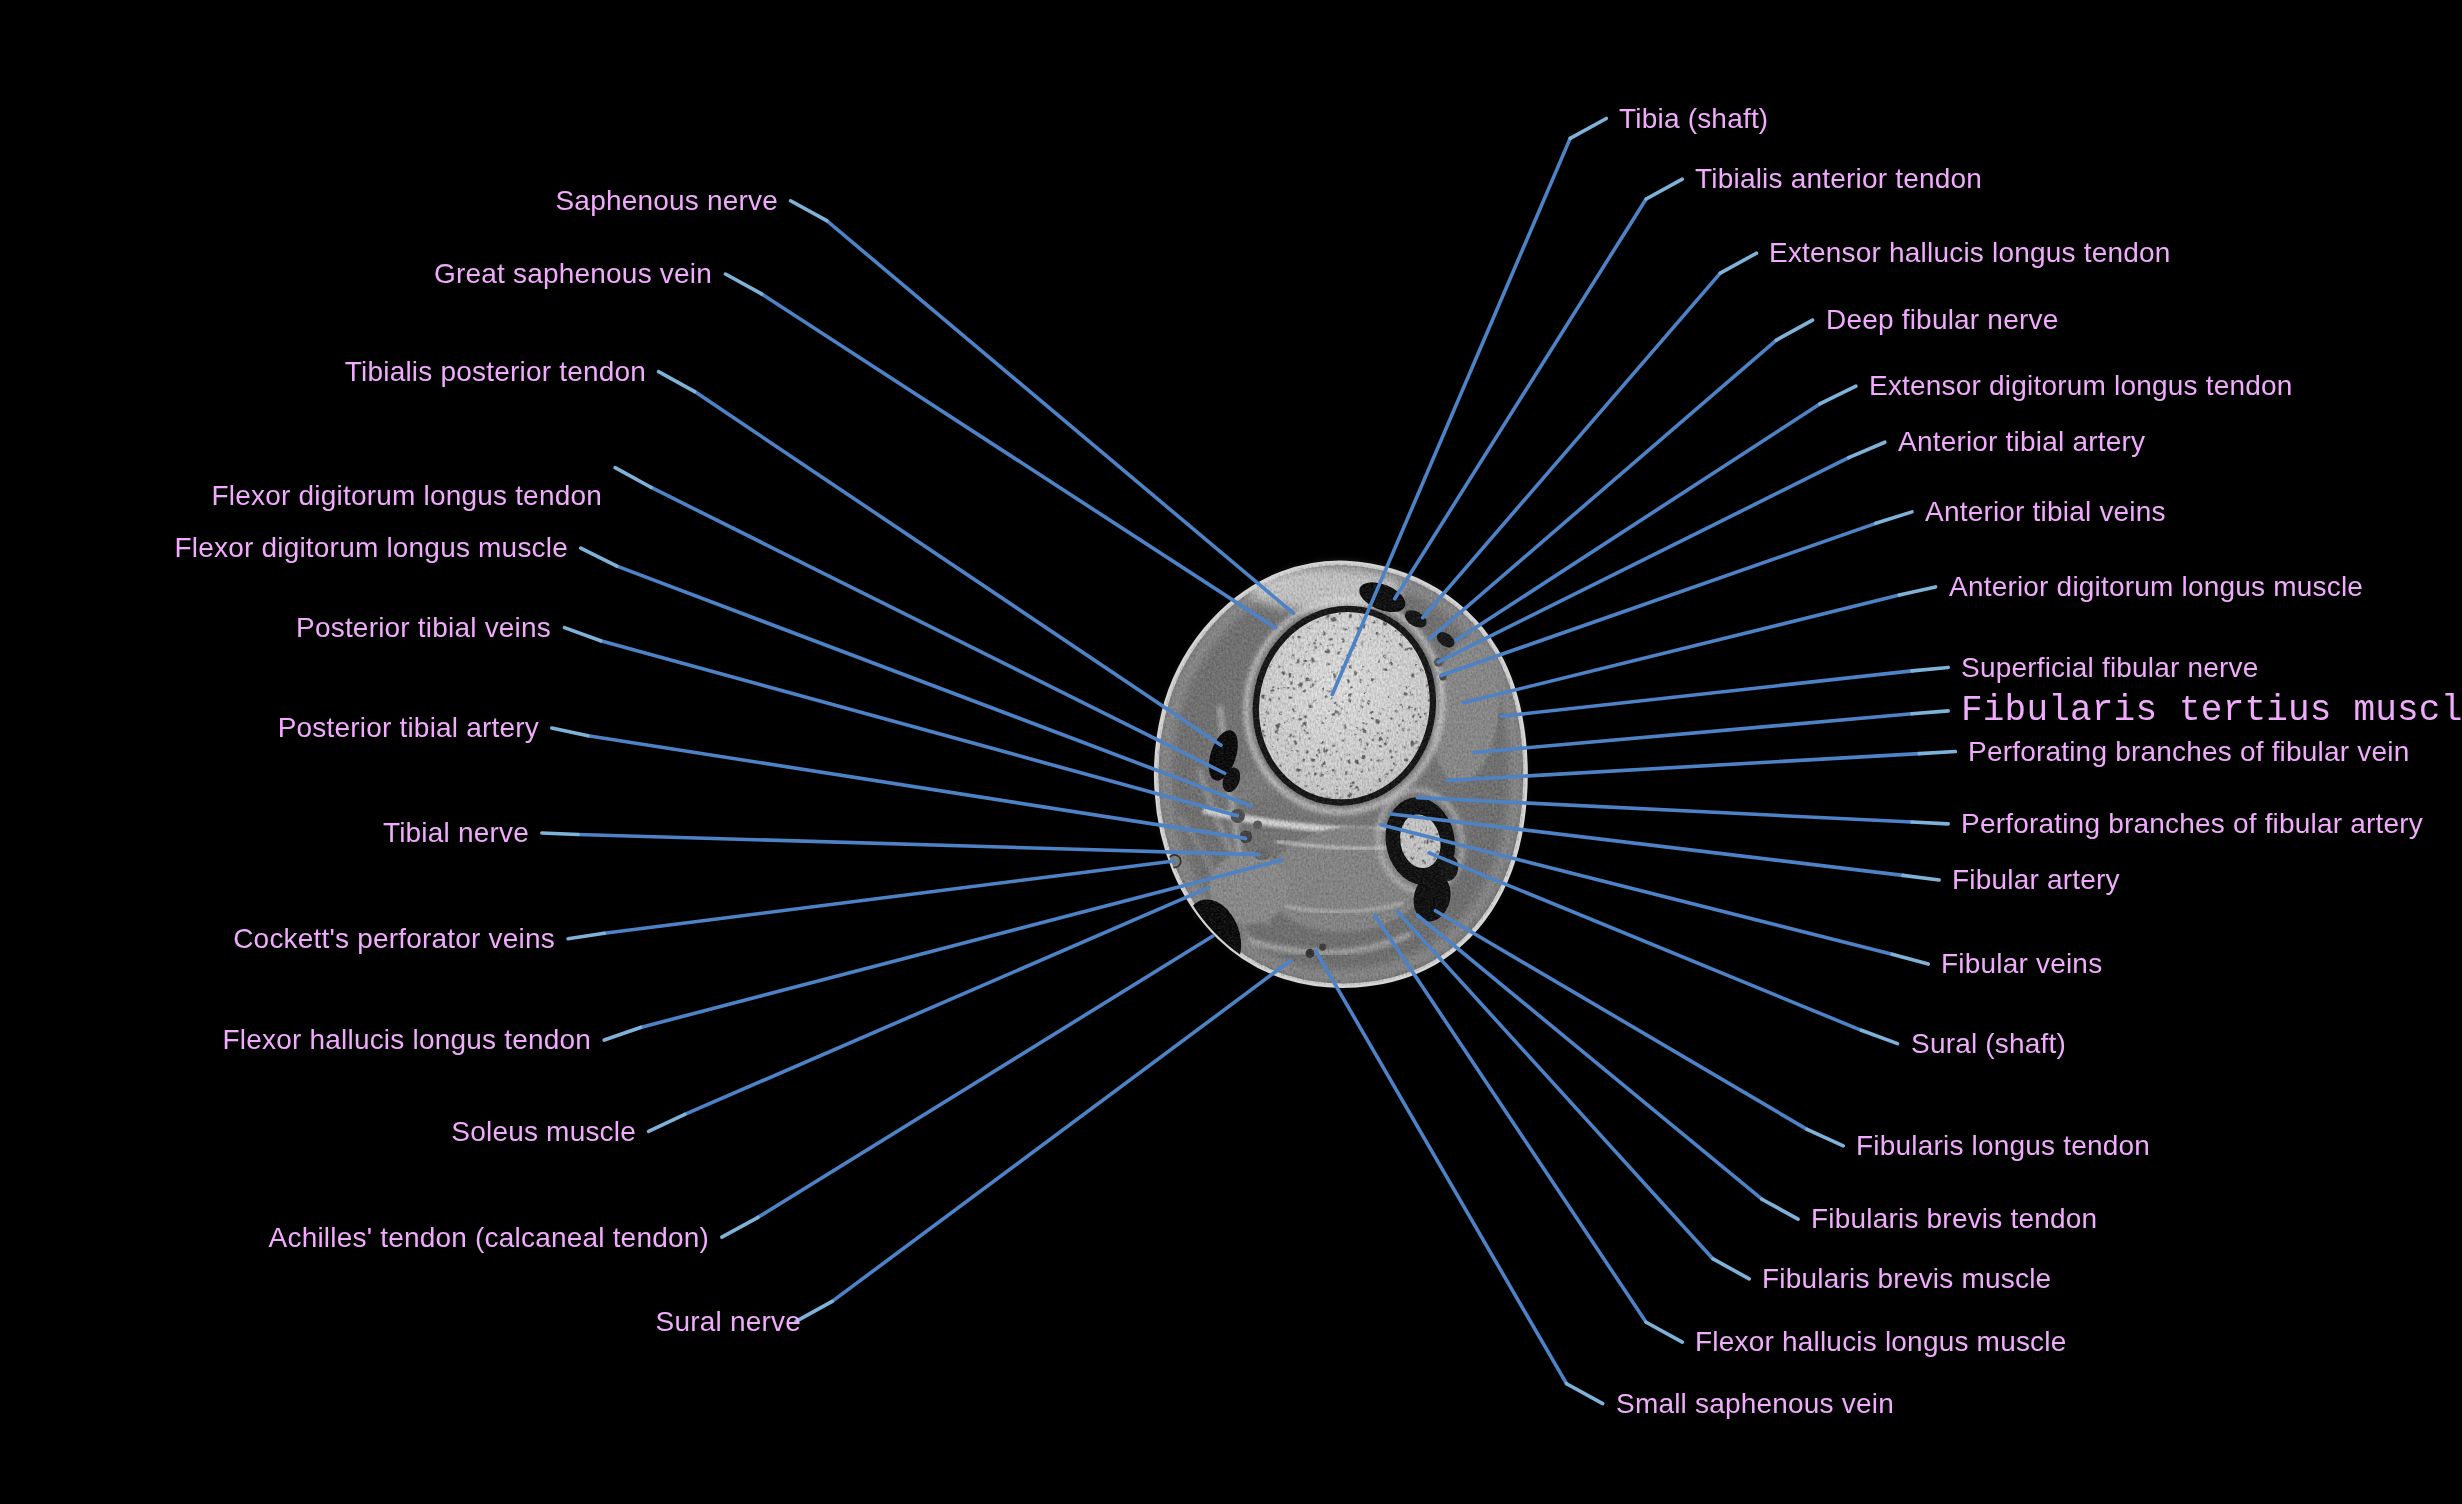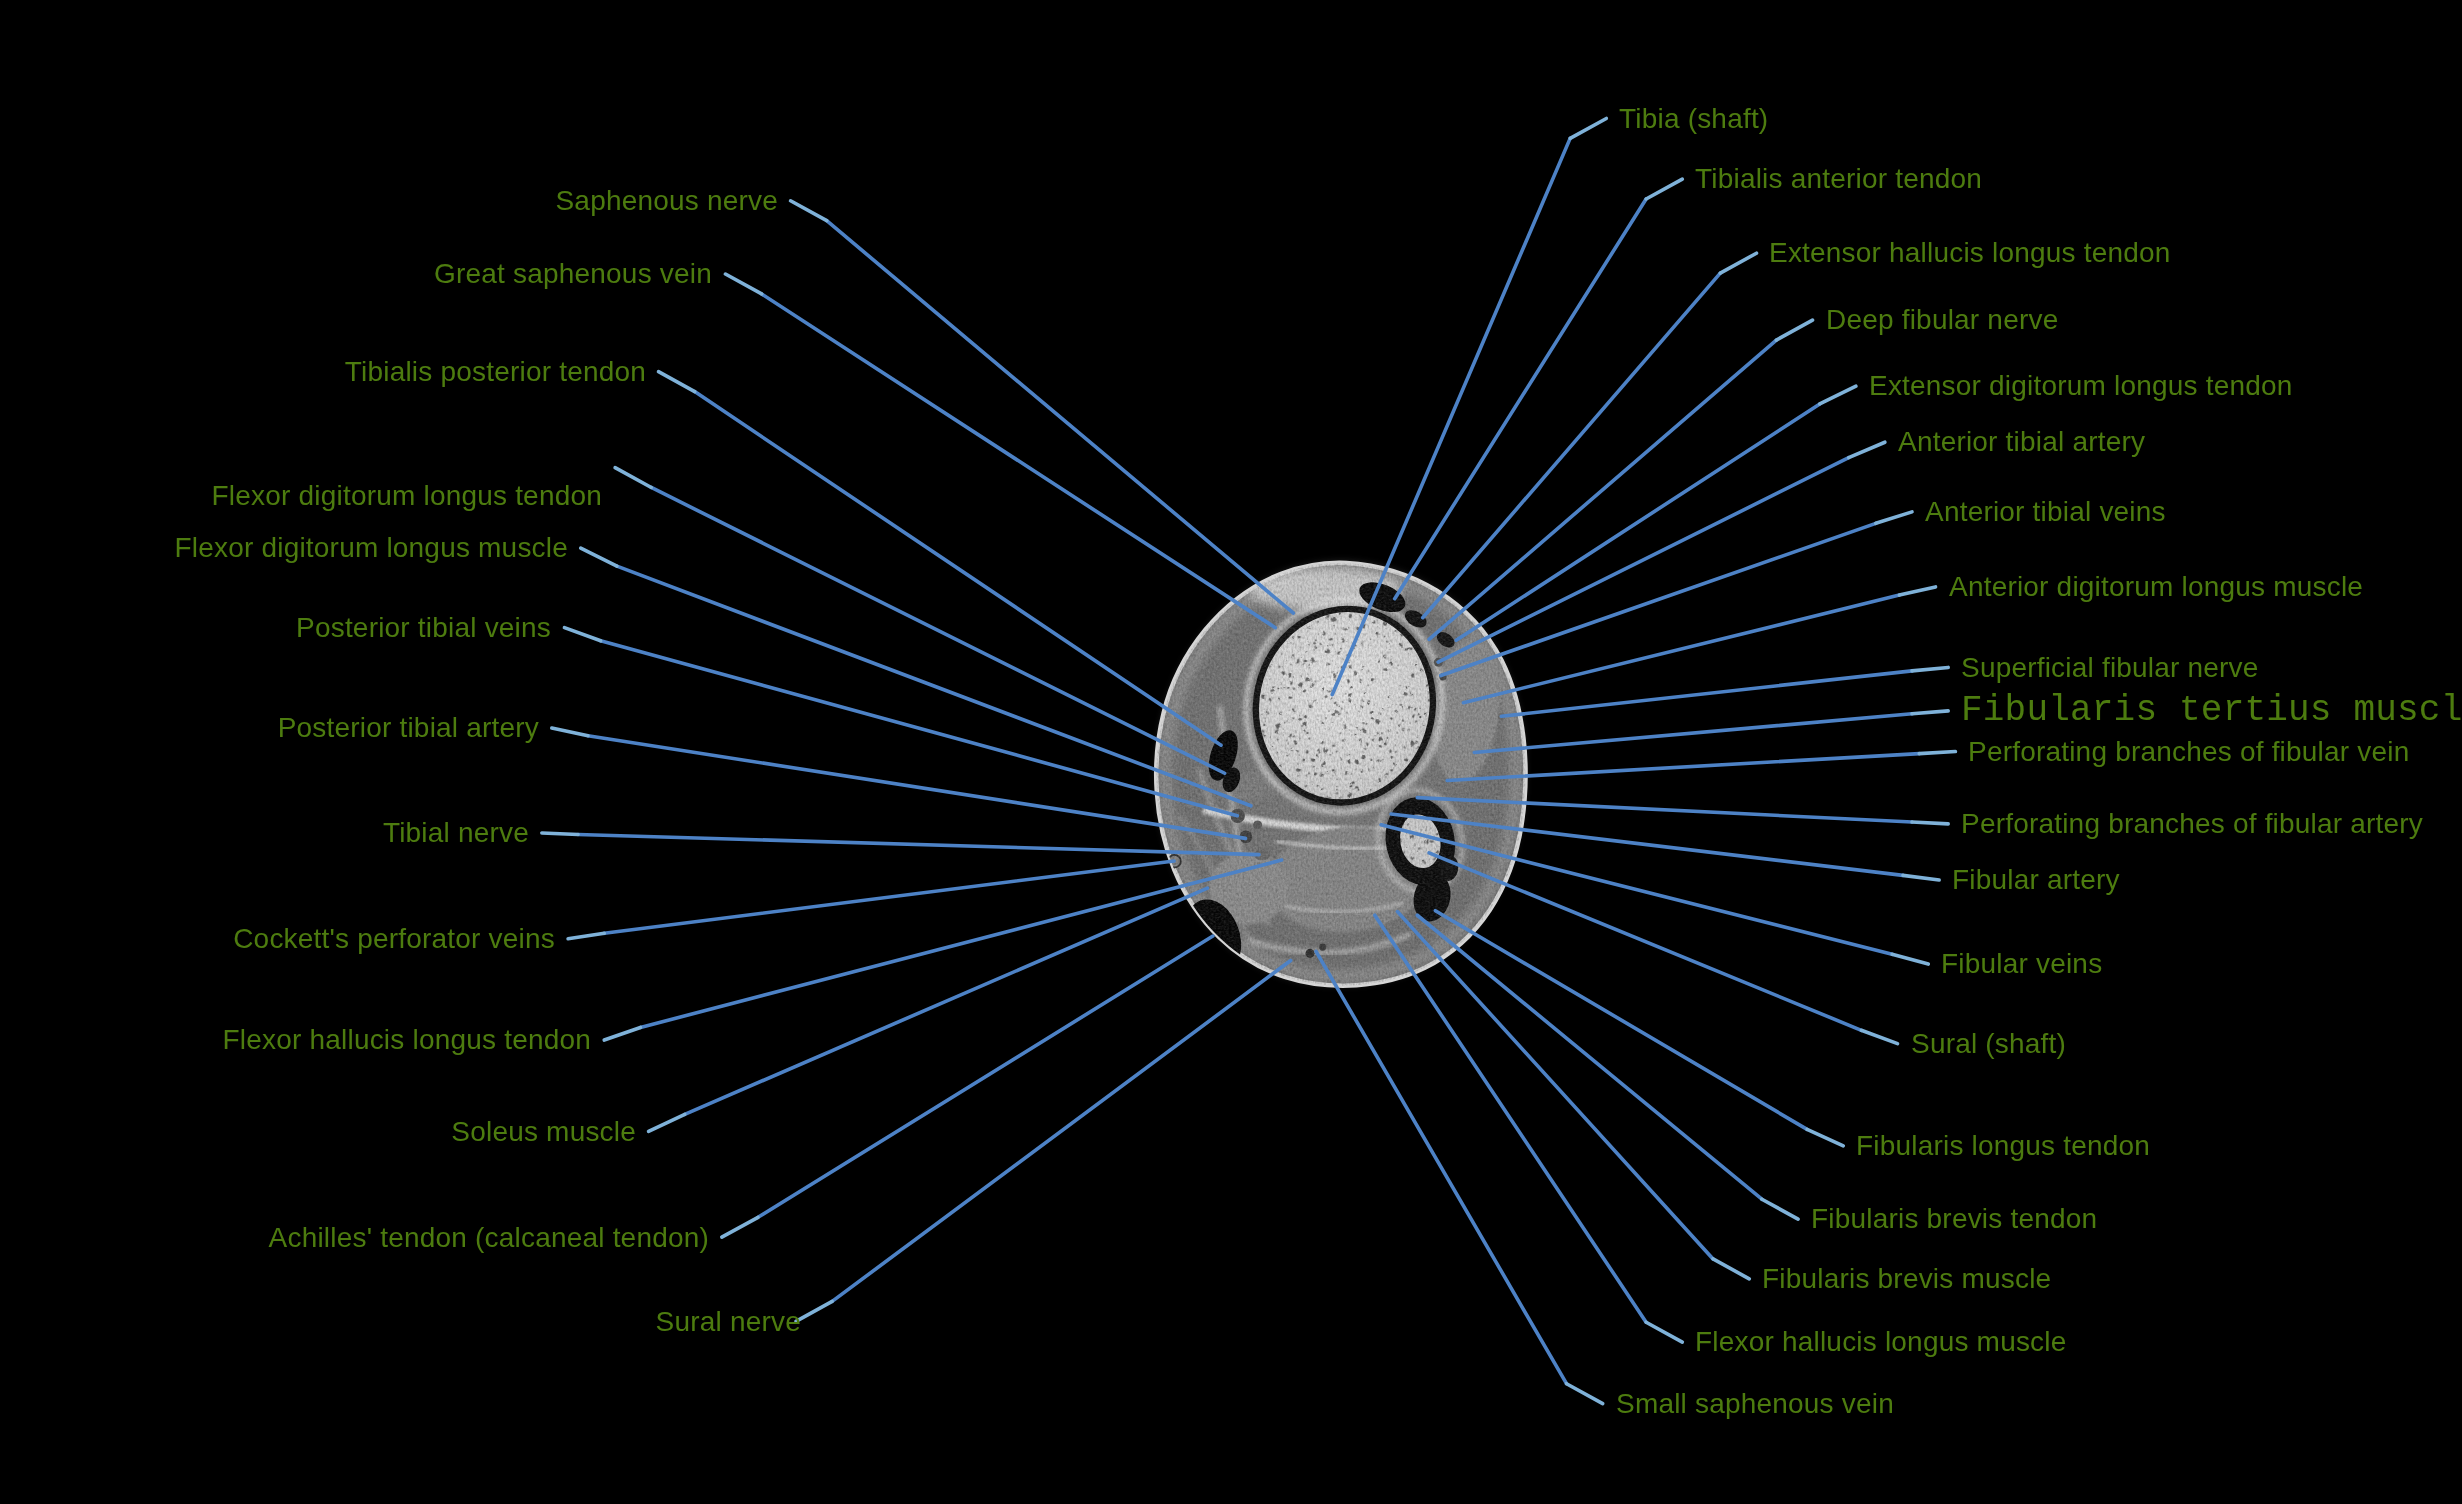--- a/index.html
+++ b/index.html
@@ -9,7 +9,7 @@
   }
   .label{
     position:absolute;transform:translateY(-50%);white-space:nowrap;
-    color:#4d7c0f;font-size:28px;letter-spacing:0.2px;line-height:1;
+    color:#f0abfc;font-size:28px;letter-spacing:0.2px;line-height:1;
   }
   .label.alt{font-family:Liberation Mono, monospace;font-size:36px;}
   .overlay{position:absolute;left:0;top:0;}

